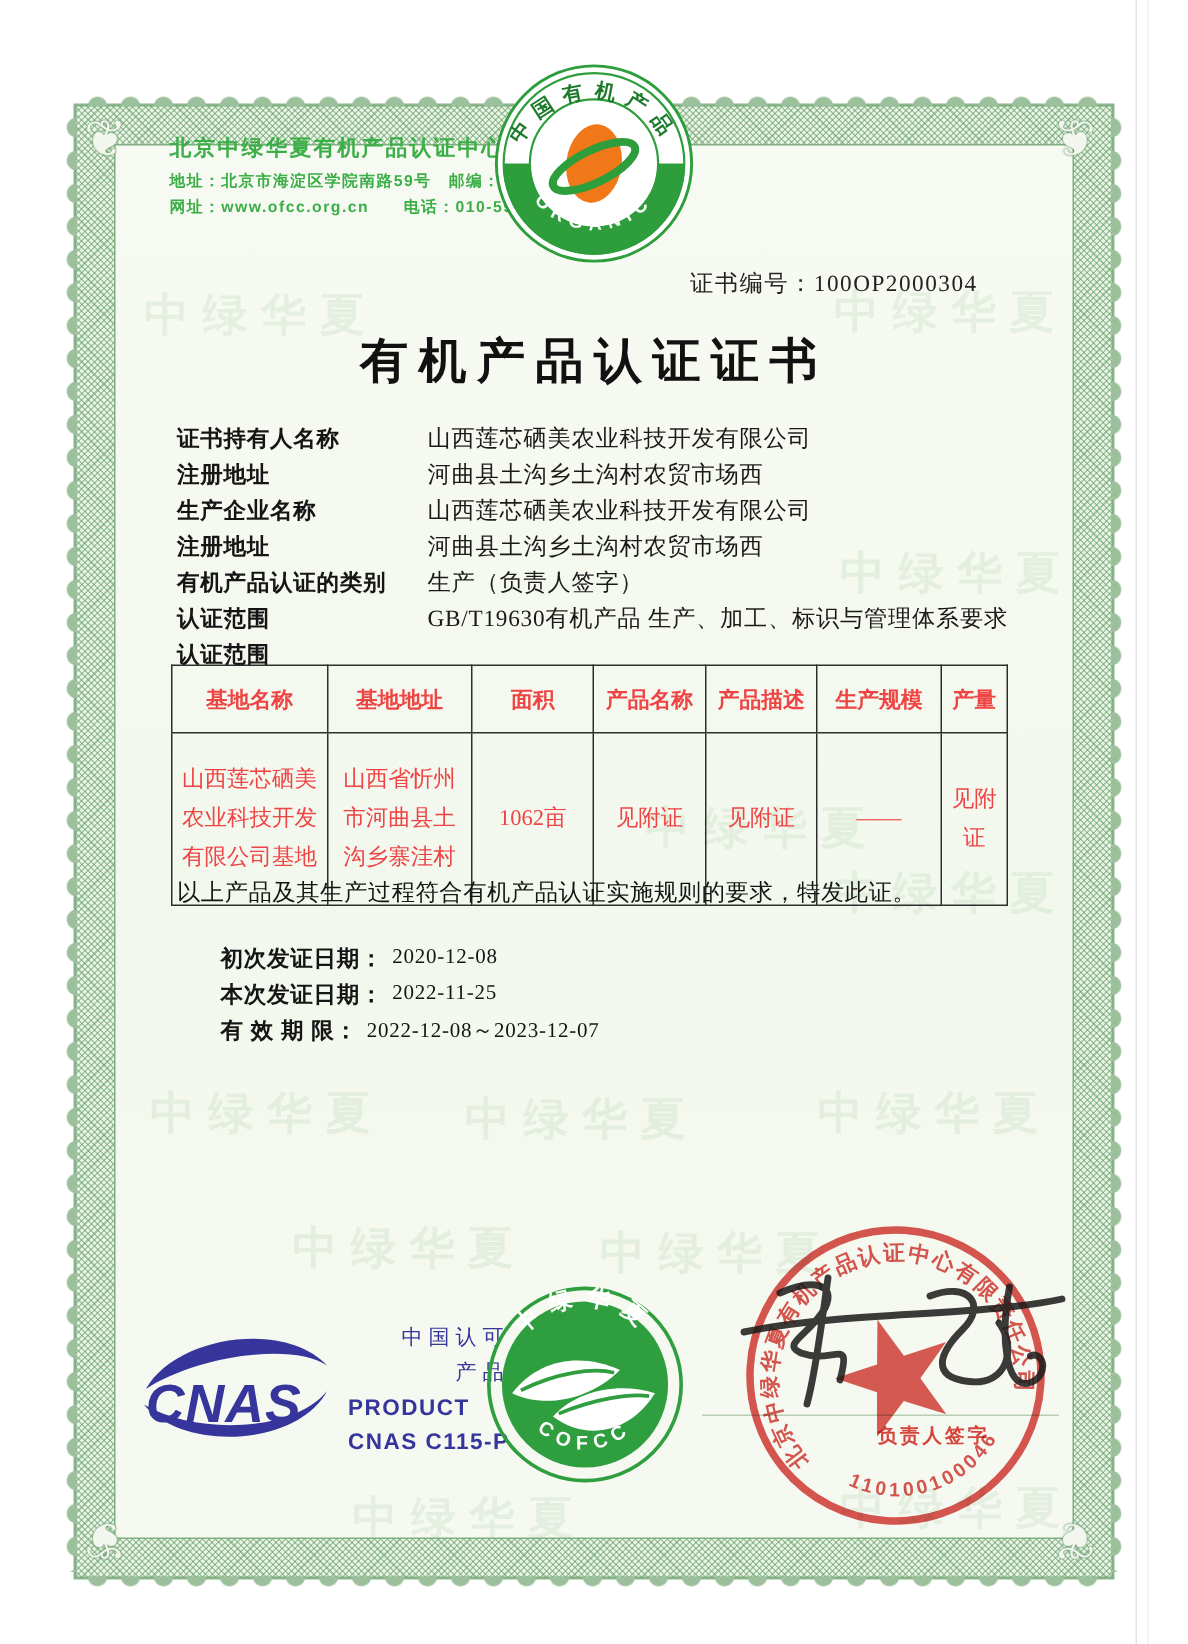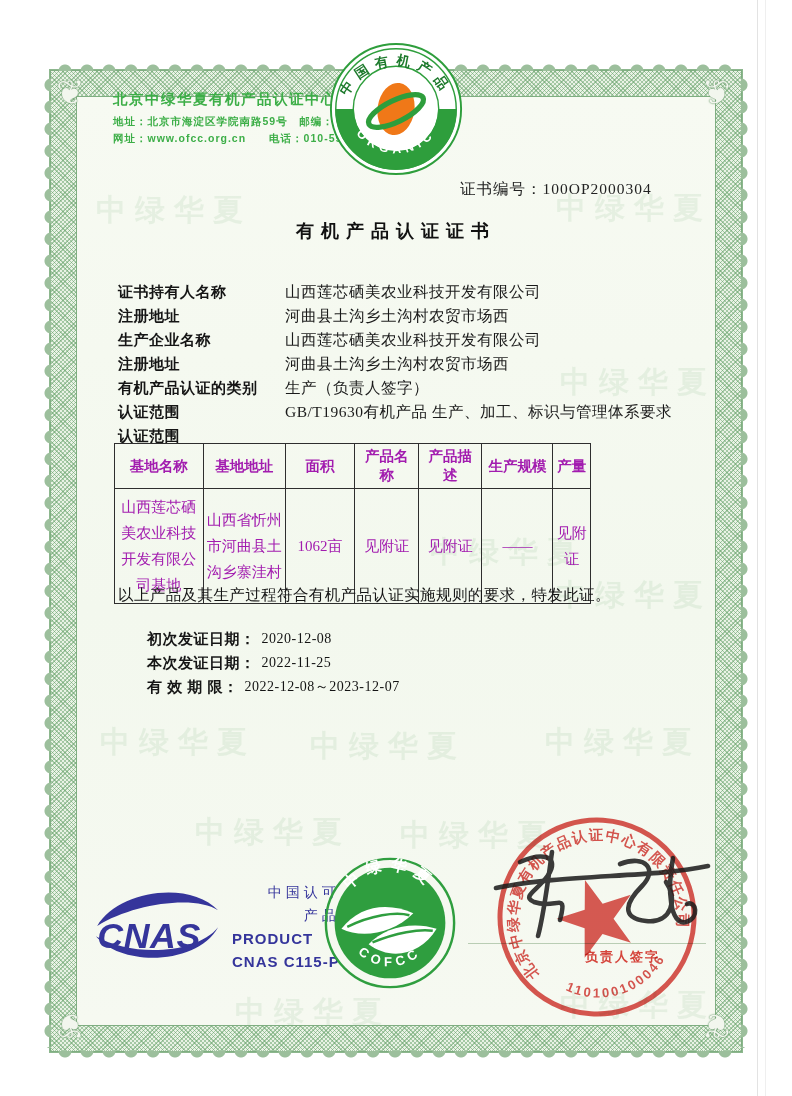--- a/index.html
+++ b/index.html
@@ -46,7 +46,7 @@
   .certno{position:absolute;left:460px;top:179px;font-family:Liberation Serif, serif;
           font-size:15.5px;color:#222;letter-spacing:1px;}
   .title{position:absolute;left:0;top:219px;width:792px;text-align:center;
-         font-size:18px;font-weight:bold;letter-spacing:7px;color:#111;}
+         font-size:32px;font-weight:bold;letter-spacing:7px;color:#111;}
 
   
   .fields{position:absolute;left:118px;top:280px;width:560px;}

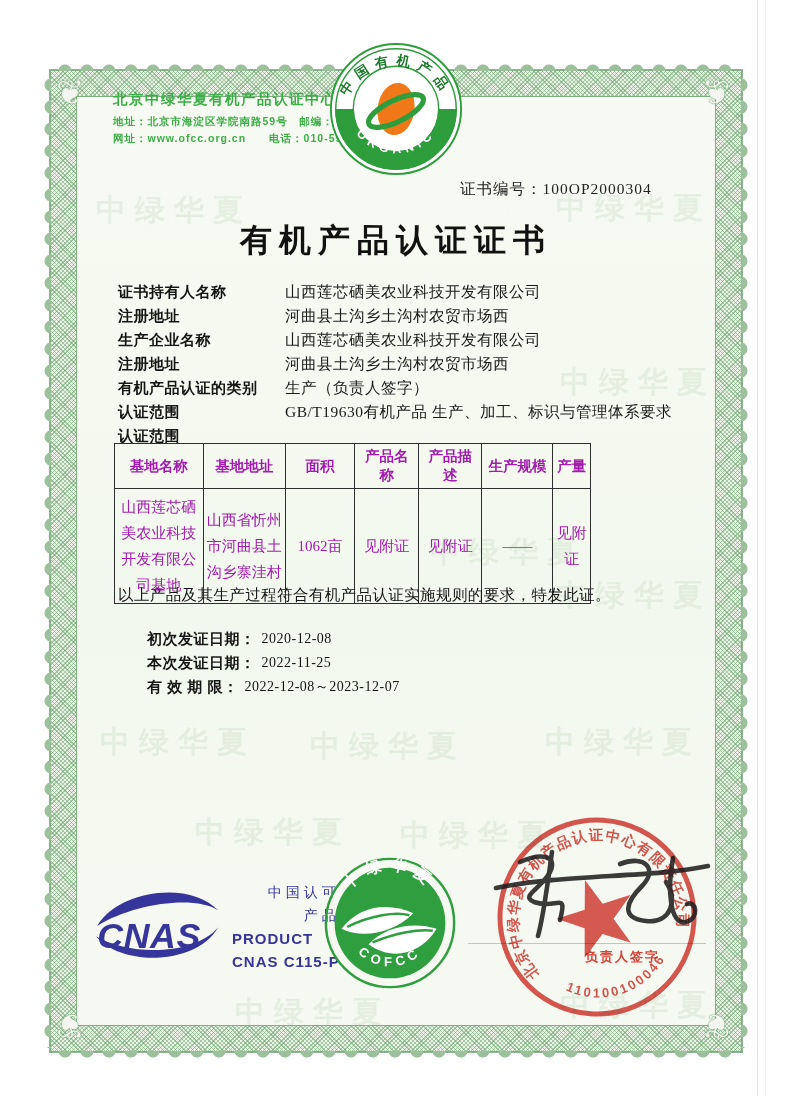--- a/index.html
+++ b/index.html
@@ -55,8 +55,8 @@
   .frow .val{font-family:"Liberation Serif",serif;font-size:15.5px;color:#1a1a1a;letter-spacing:.5px;white-space:nowrap;}
 
   
-  table.scope{position:absolute;left:114px;top:443px;width:477px;border-collapse:collapse;table-layout:fixed;
-     font-family:"Liberation Serif",serif;font-size:15px;color:#a21caf;}
+  table.scope{position:absolute;left:114px;top:443px;width:558px;border-collapse:collapse;table-layout:fixed;
+     font-family:"Liberation Serif",serif;font-size:15px;color:#ef4444;}
   table.scope th,table.scope td{border:1.6px solid #2e2e2e;text-align:center;vertical-align:middle;padding:2px 3px;}
   table.scope th{height:40px;font-weight:normal;font-family:"Liberation Sans",sans-serif;font-weight:bold;font-size:14.5px;}
   table.scope td{height:110px;line-height:1.75;}

